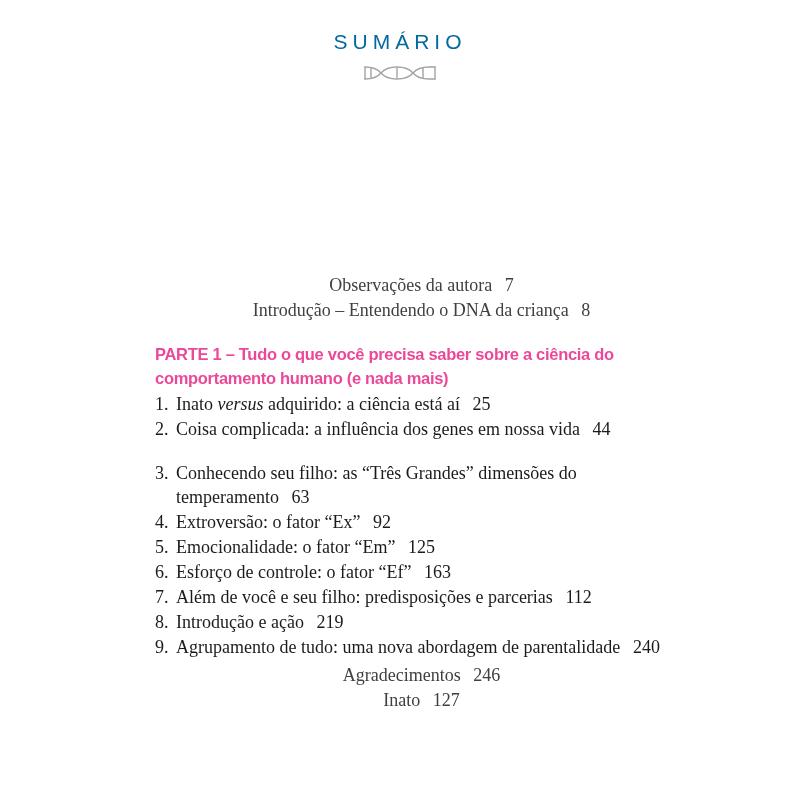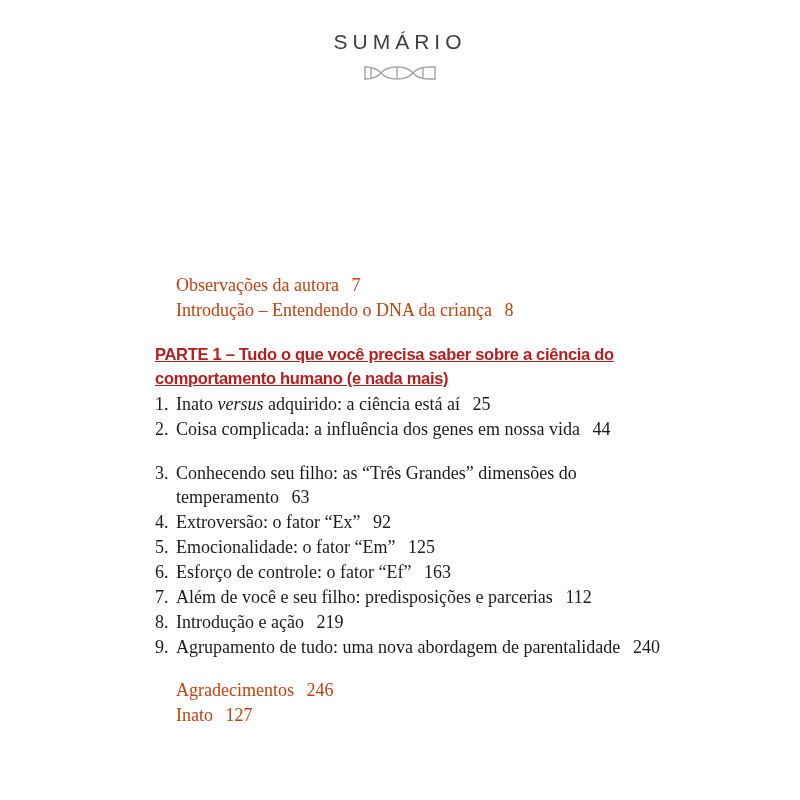--- a/index.html
+++ b/index.html
@@ -21,7 +21,7 @@
     font-size: 21px;
     line-height: 1;
     letter-spacing: 5px;
-    color: #404040;
+    color: #0369a1;
   }
   .ornament {
     position: absolute;

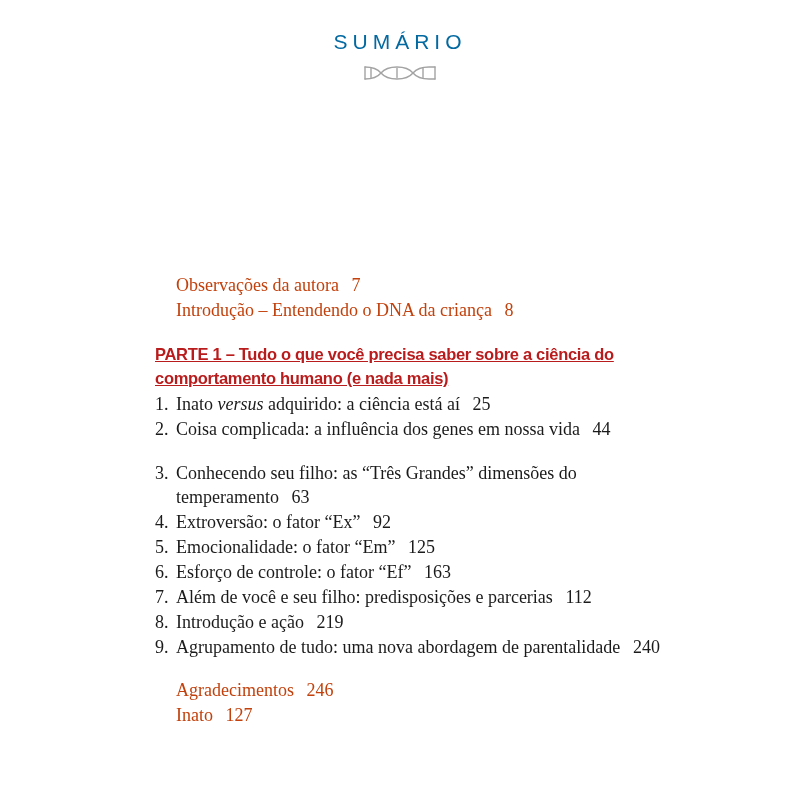--- a/index.html
+++ b/index.html
@@ -38,7 +38,8 @@
     font-size: 18px;
     line-height: 24px;
     margin: 0 0 1px 21px;
-    color: #c2410c;
+    color: #404040;
+    text-align: center;
   }
   .part-section { margin-top: 20px; }
   .part-heading {

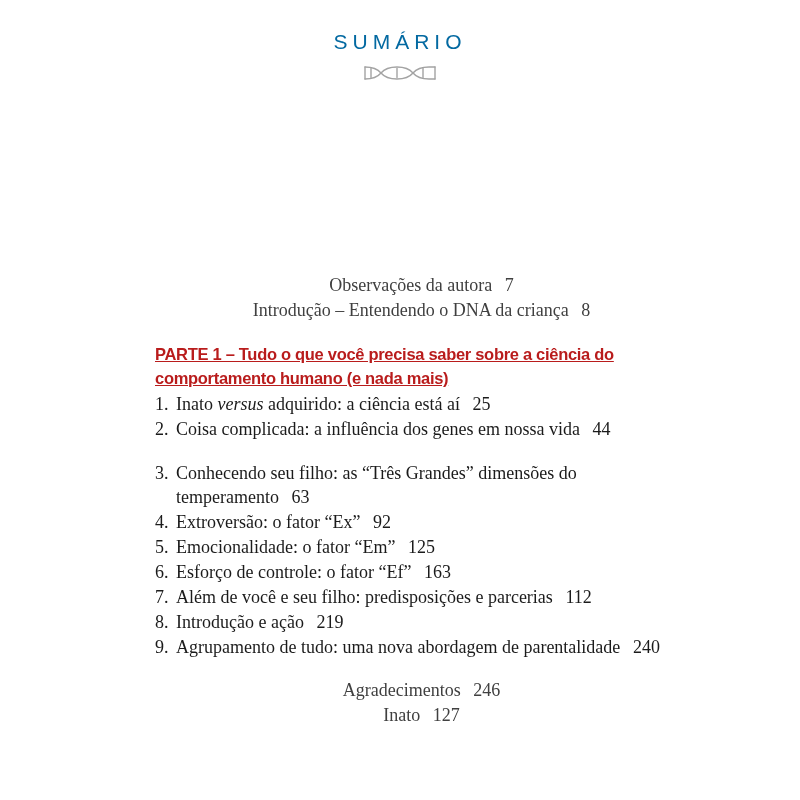--- a/index.html
+++ b/index.html
@@ -48,9 +48,8 @@
     font-size: 16.5px;
     line-height: 24px;
     letter-spacing: -0.3px;
-    color: #b91c1c;
+    color: #ec4899;
     margin: 0 0 2px 0;
-    text-decoration: underline;
   }
   .chapter {
     display: flex;

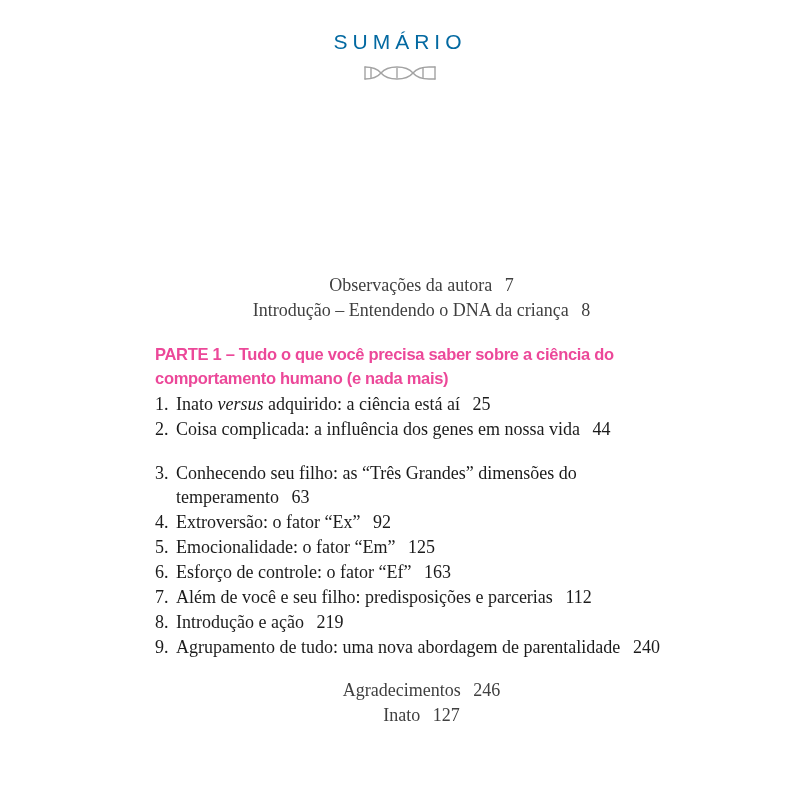--- a/index.html
+++ b/index.html
@@ -63,7 +63,7 @@
   }
   .chapter .txt { flex: 1; }
   .pg { margin-left: 0.7em; }
-  .back-matter { margin-top: 19px; }
+  .back-matter { margin-top: 4px; }
   em { font-style: italic; margin-top: 40px; }
 </style>
 </head>

